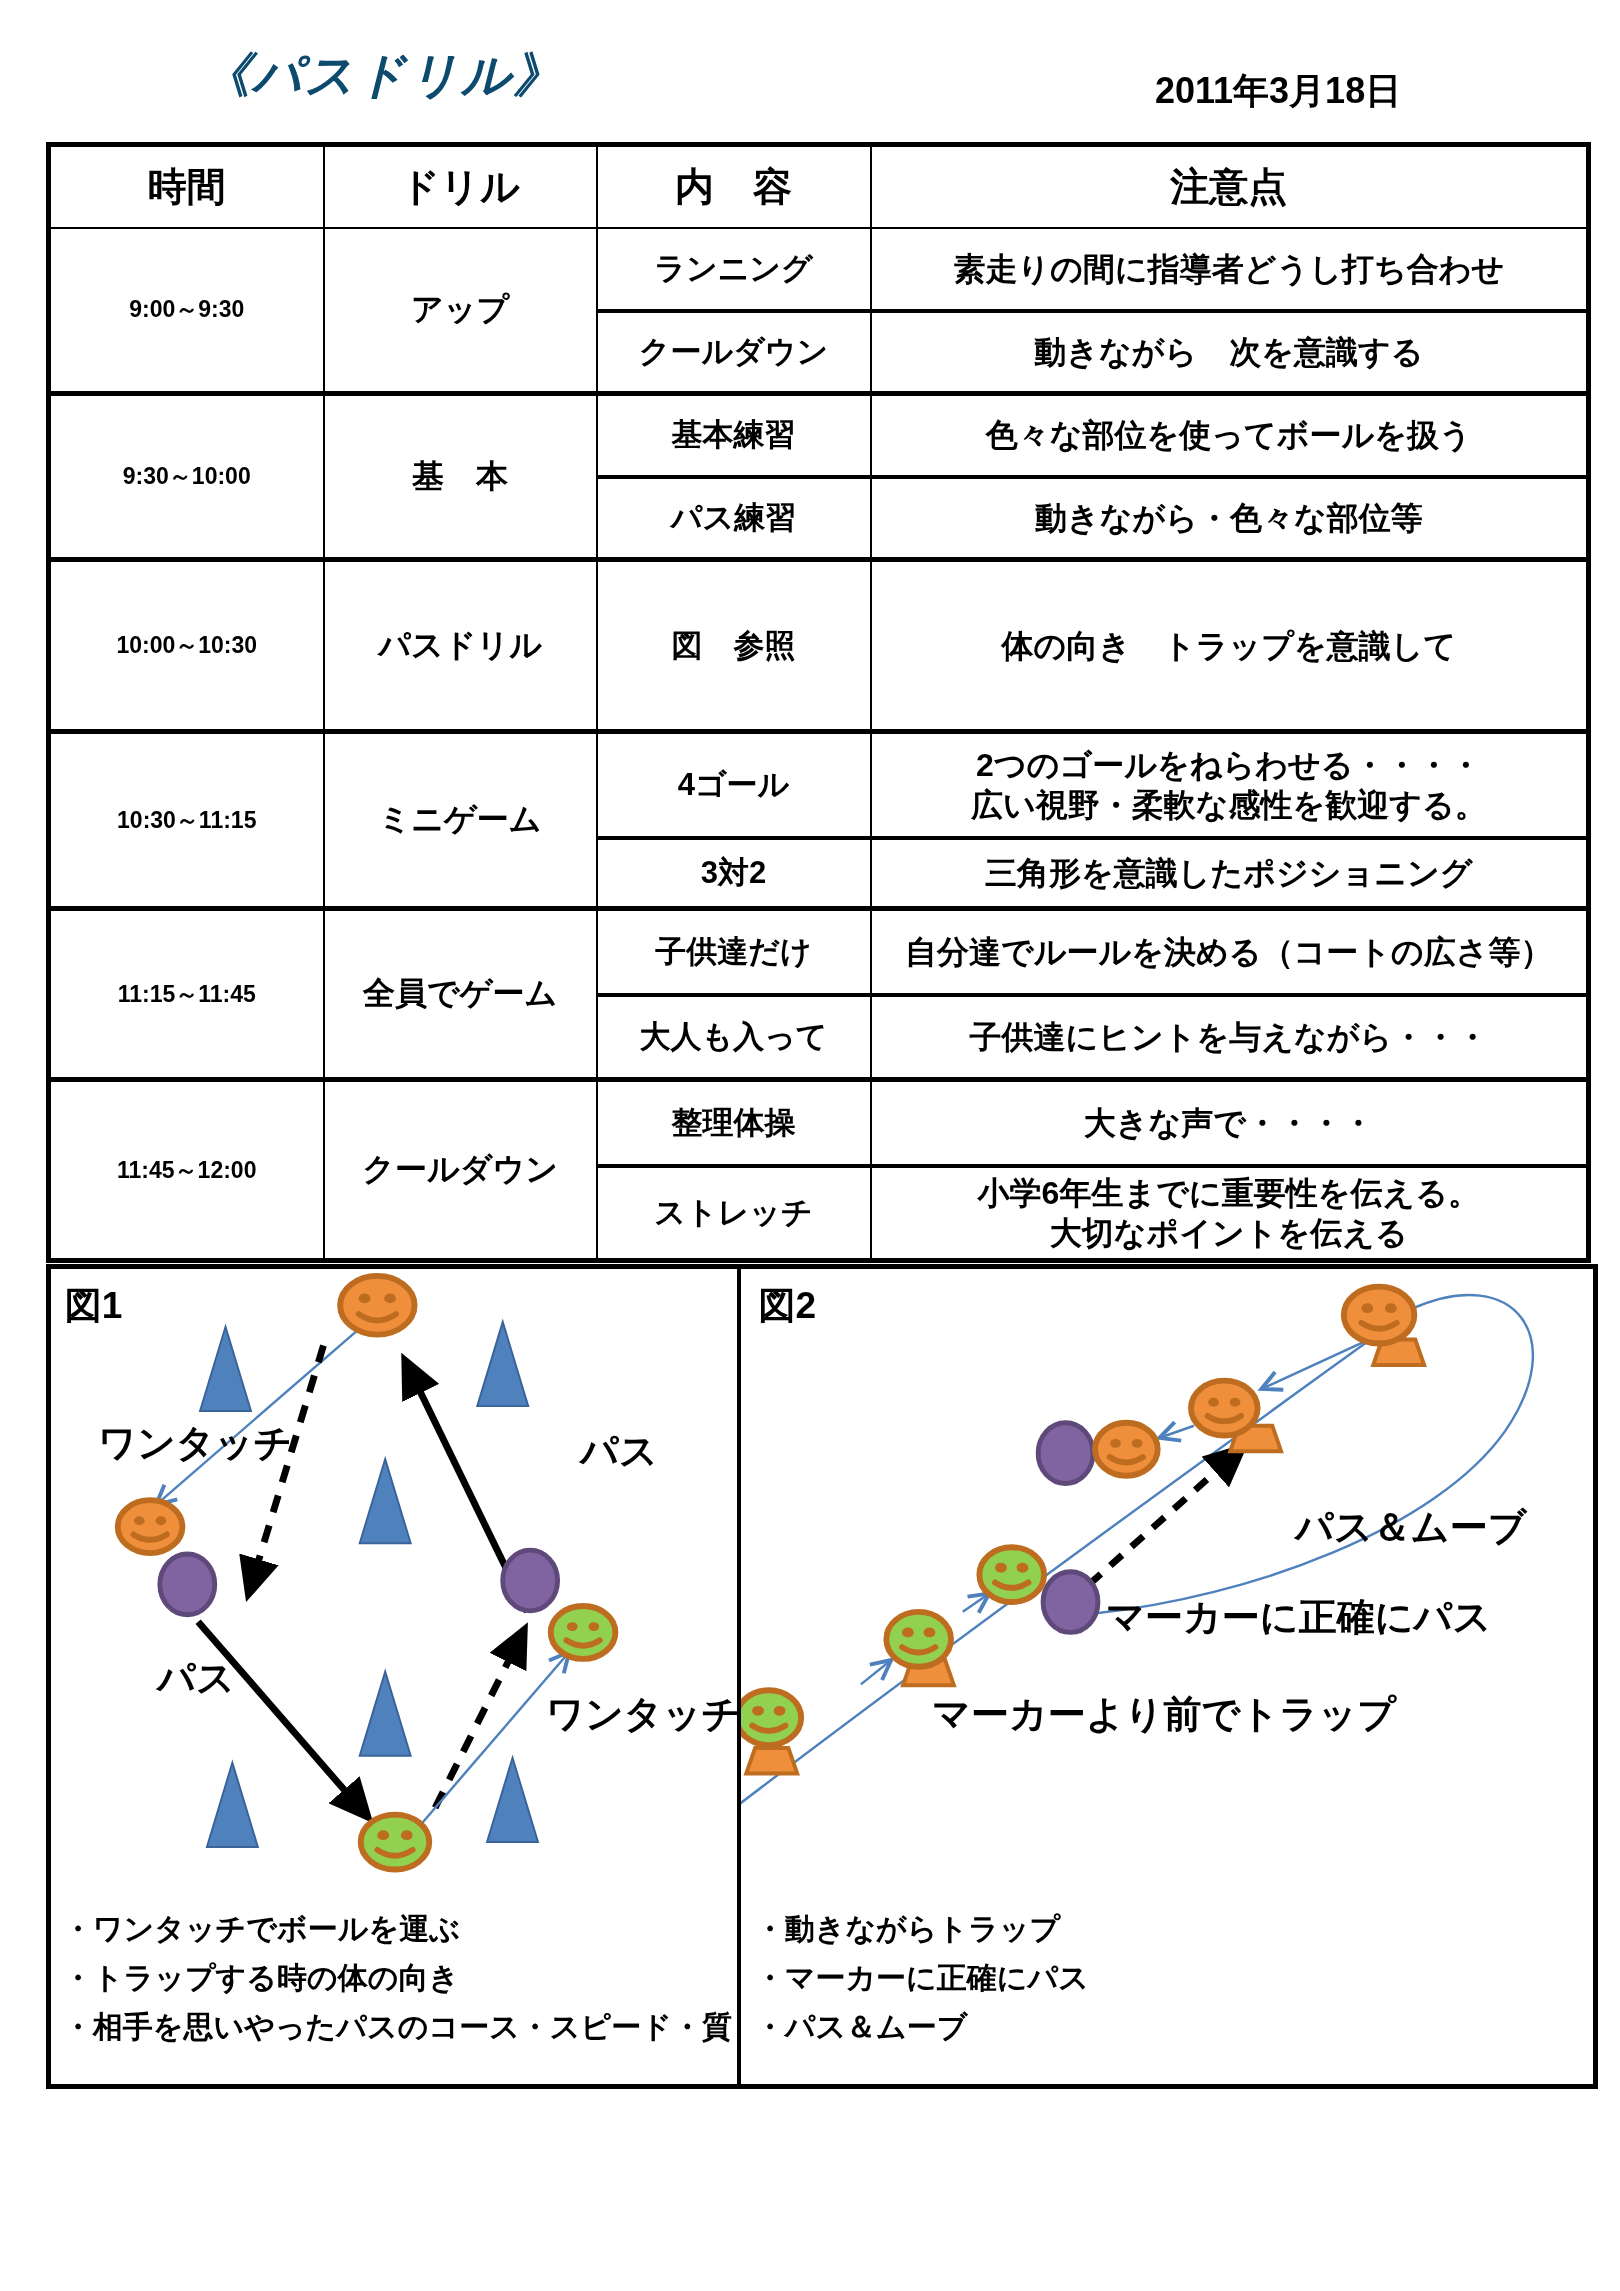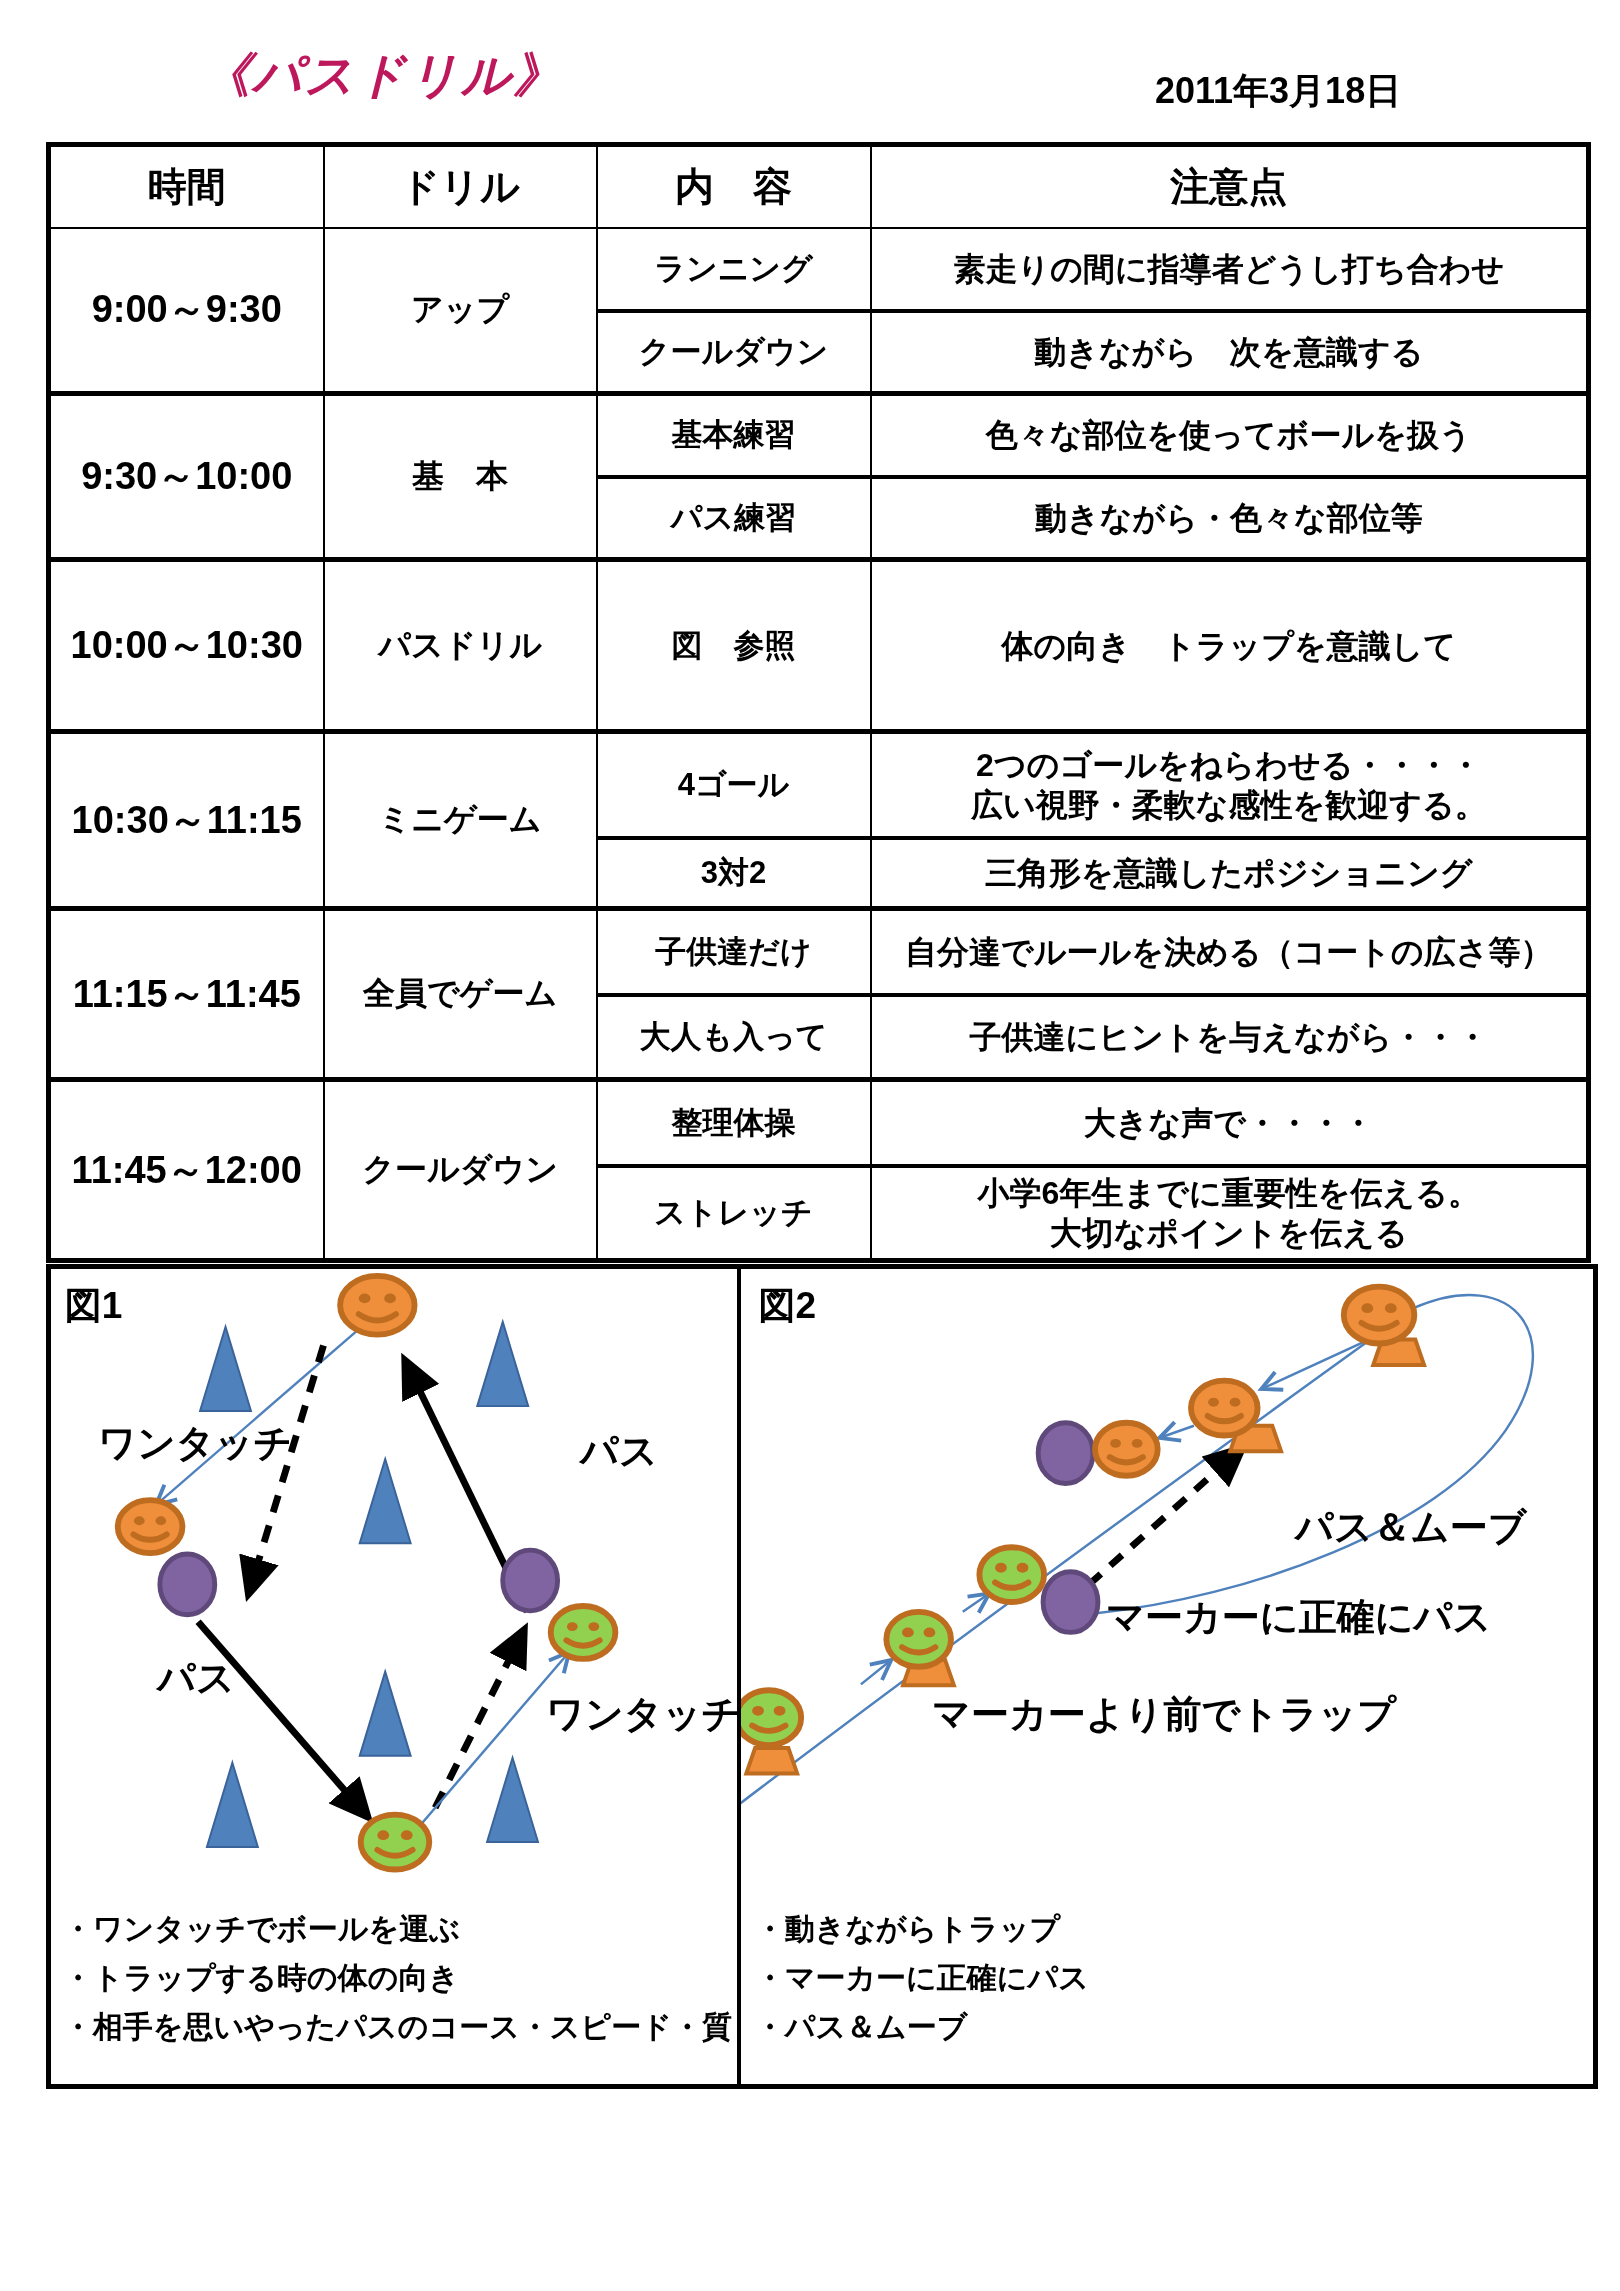--- a/index.html
+++ b/index.html
@@ -40,7 +40,7 @@
 
 <div class="page">
 
-  <div class="doc-title" style="color:#be185d">《パスドリル》</div>
+  <div class="doc-title" style="color:#0c4a6e">《パスドリル》</div>
   <div class="doc-date">2011年3月18日</div>
 
   <table class="sched">

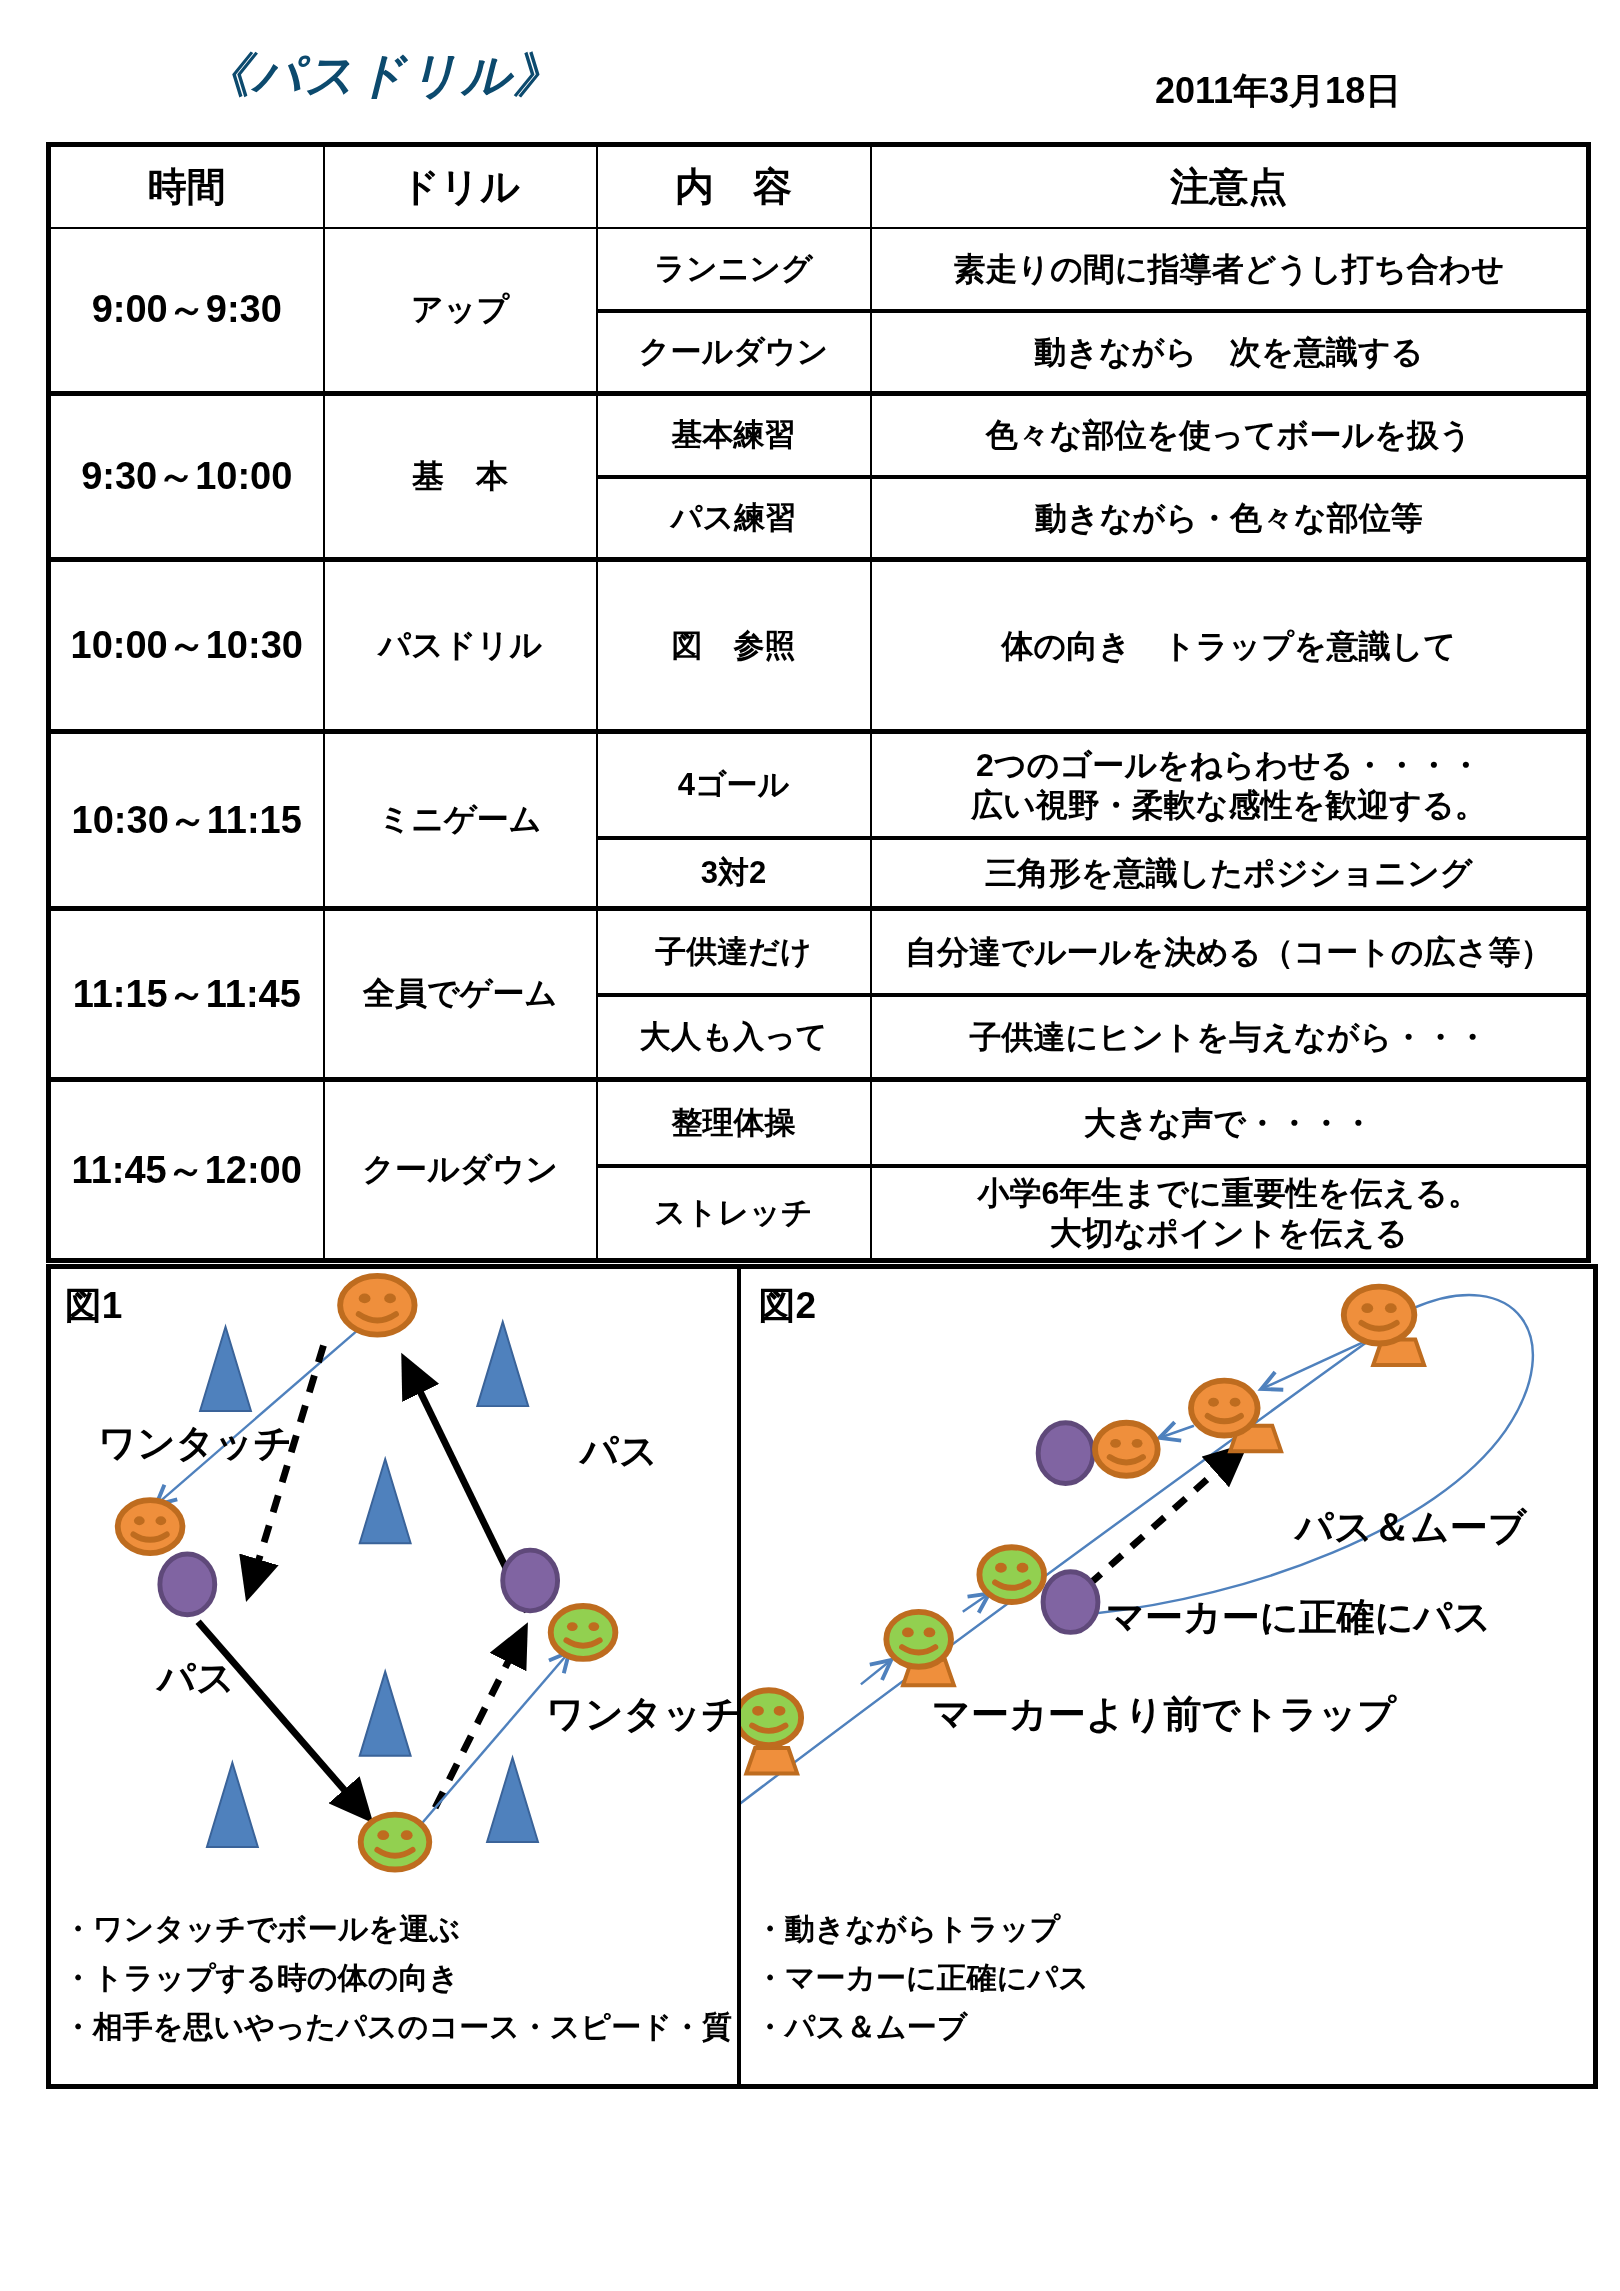--- a/index.html
+++ b/index.html
@@ -17,7 +17,7 @@
   table.sched td,table.sched th{border:2px solid #000;text-align:center;vertical-align:middle;
               font-weight:bold;padding:0 5.9px;overflow:hidden;}
   th.h{font-size:39px;border-bottom:5.9px solid #000;}
-  td.time{font-size:38px;font-weight:600;}
+  td.time{font-size:23px;font-weight:600;}
   td.drill{font-size:32px;}
   td.content{font-size:31px;}
   td.note{font-size:32px;white-space:pre-line;line-height:1.25;margin-left:43px;}

